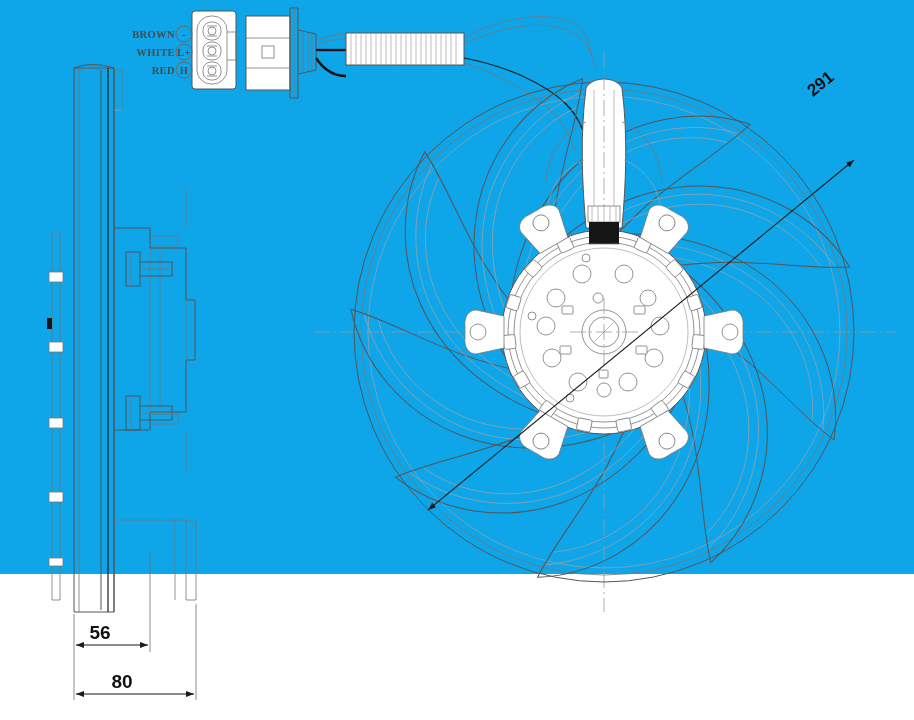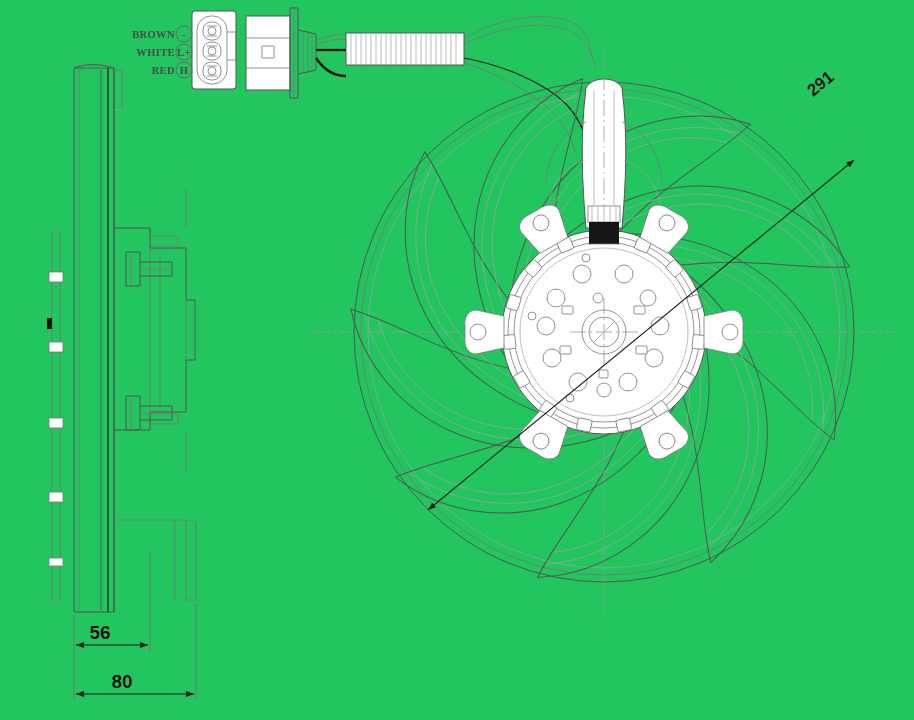--- a/index.html
+++ b/index.html
@@ -5,7 +5,7 @@
   html,body{margin:0;padding:0;background:#fff;}
   body{width:914px;height:720px;position:relative;overflow:hidden;
        font-family:"Liberation Serif",serif;}
-  #sheet{position:absolute;left:0;top:0;width:914px;height:720px;background:#22c55e;}
+  #sheet{position:absolute;left:0;top:0;width:914px;height:574px;background:#0ea5e9;}
   svg.layer{position:absolute;left:0;top:0;width:914px;height:720px;}
   .wirelabel{font-family:"Liberation Serif",serif;font-size:10.5px;font-weight:bold;
              fill:#4a4a4a;letter-spacing:.4px;}

